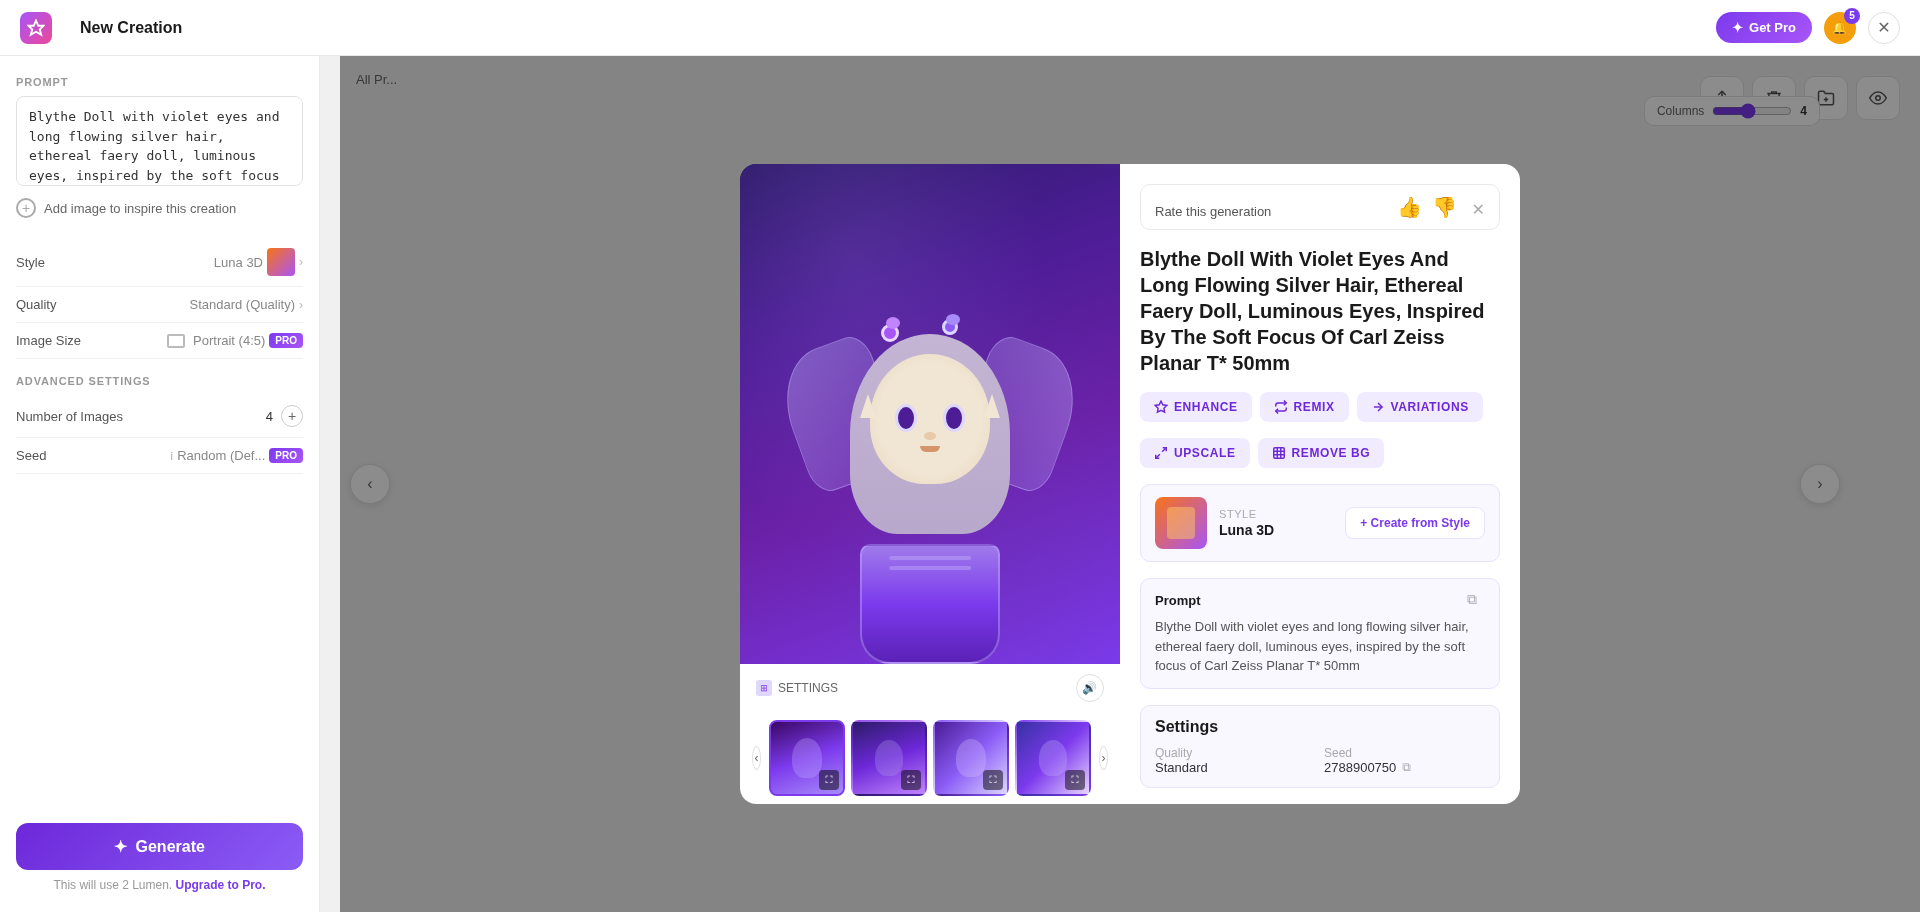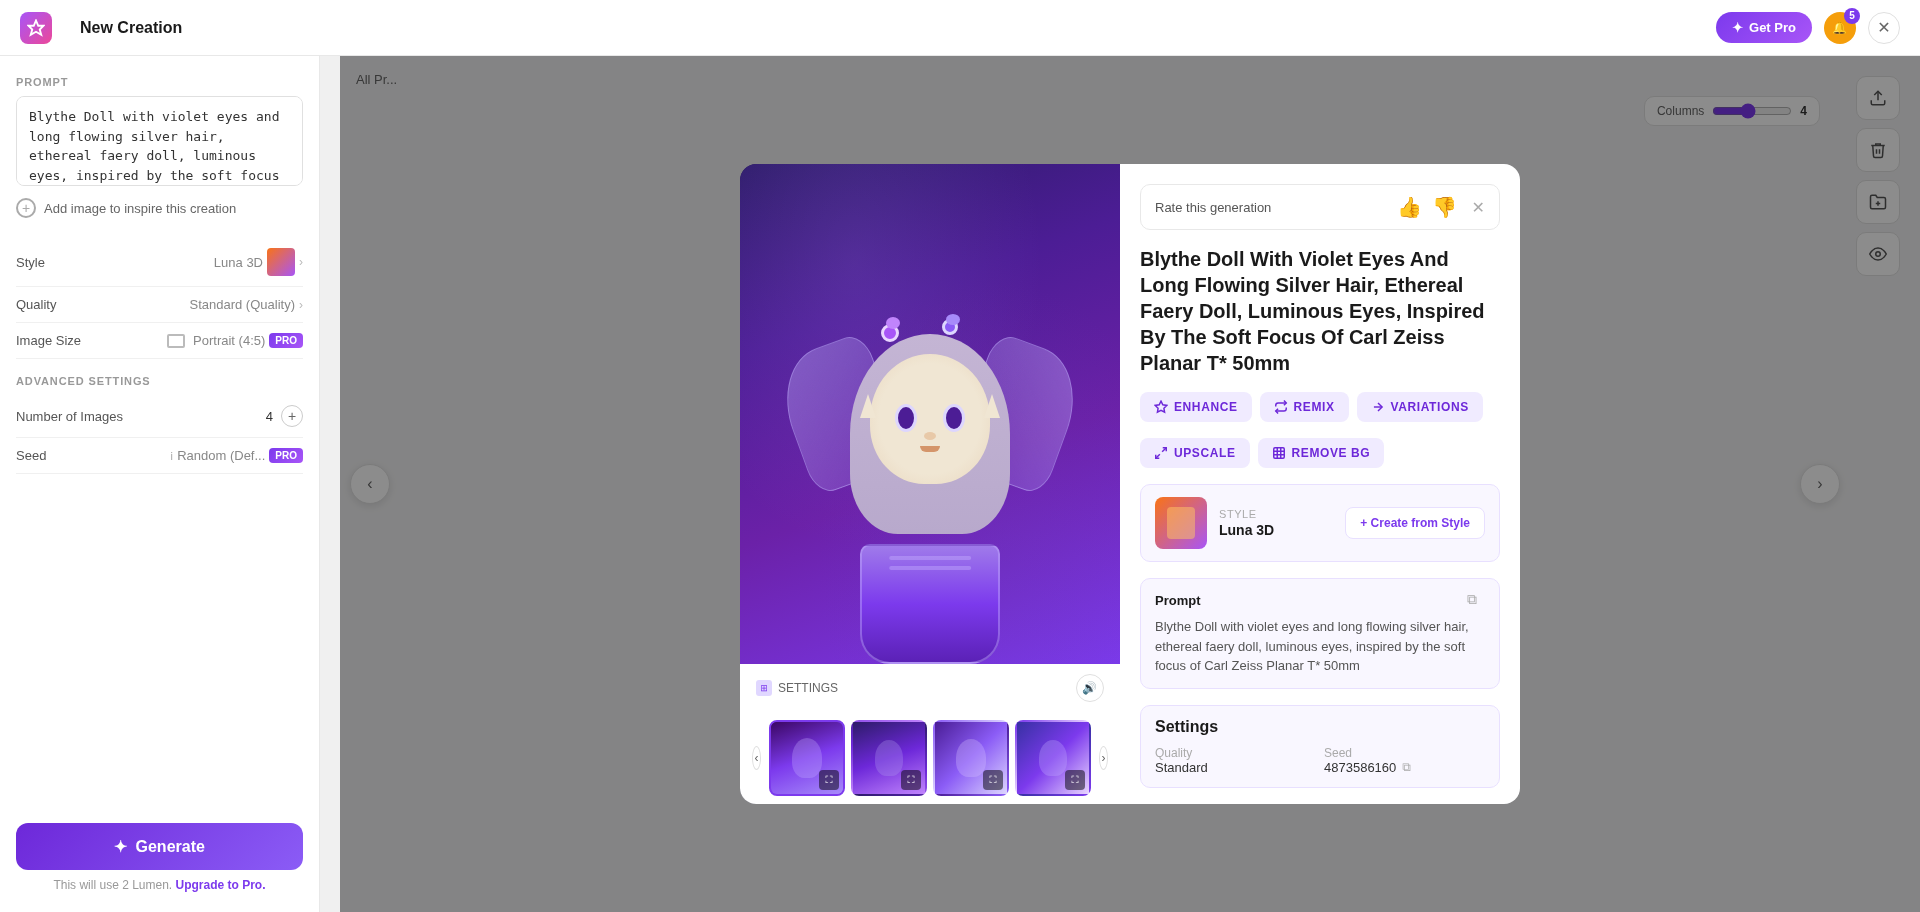--- a/index.html
+++ b/index.html
@@ -277,7 +277,7 @@
       right: 20px;
       top: 20px;
       display: flex;
-      flex-direction: column;
+      flex-direction: row;
       gap: 8px;
     }
     .toolbar-btn {

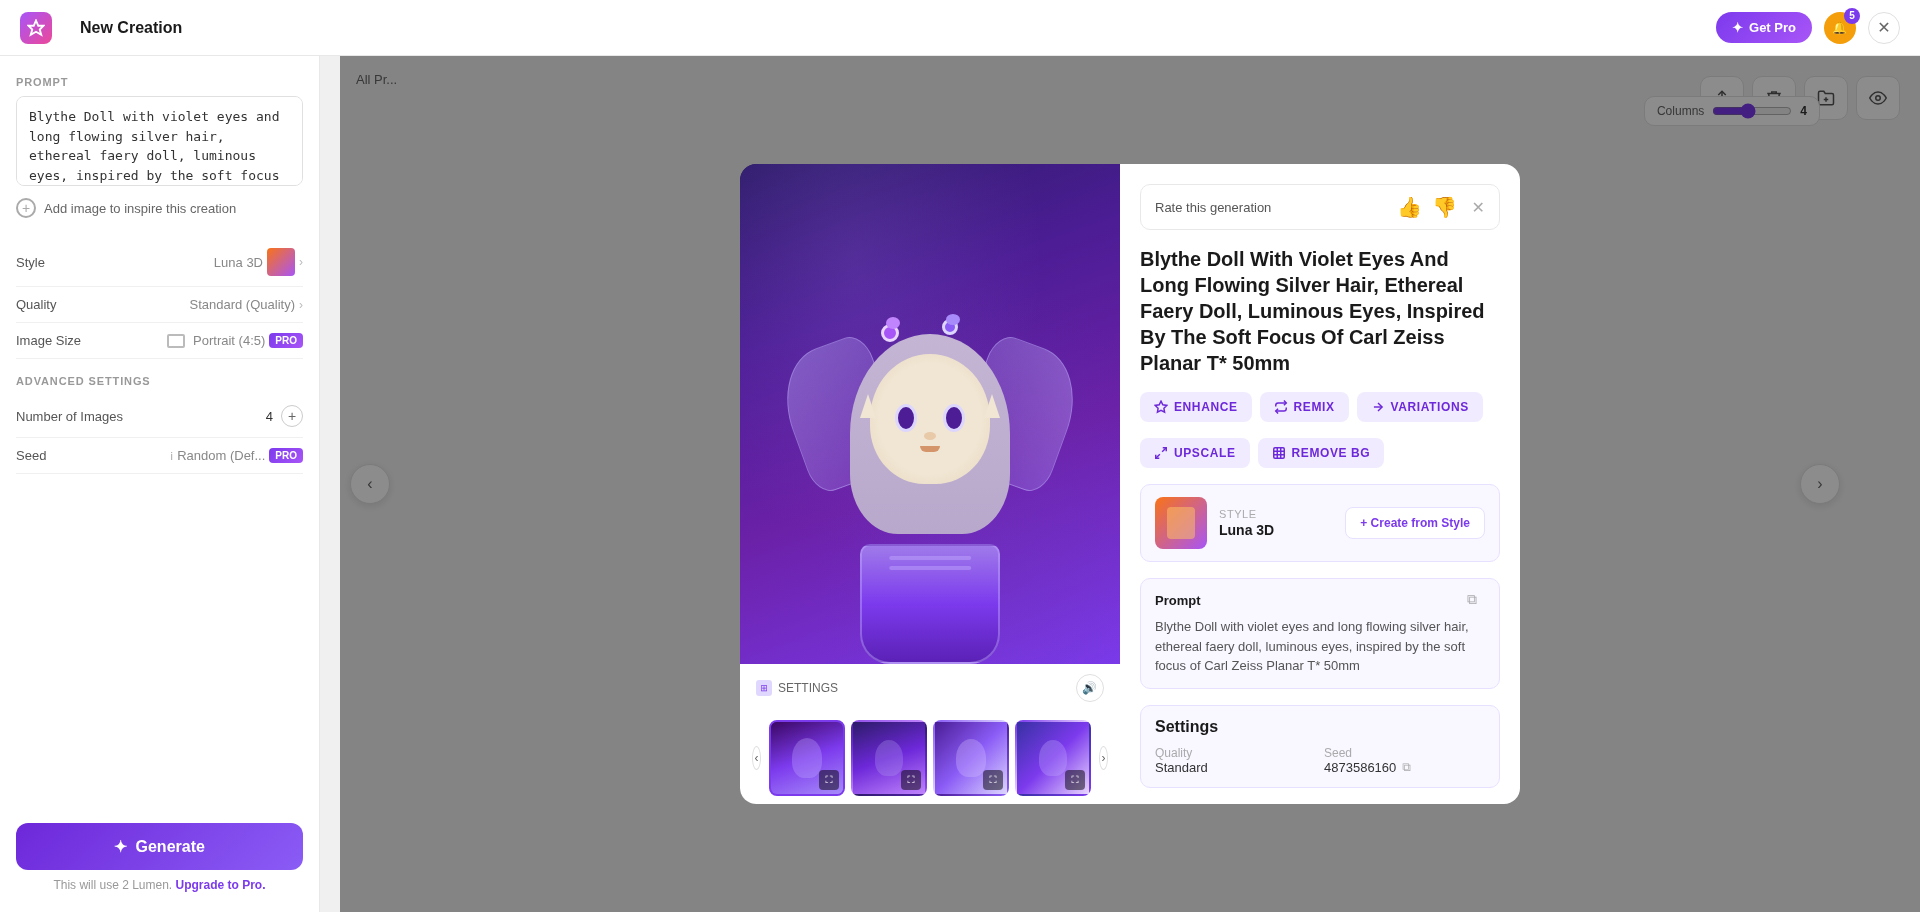--- a/index.html
+++ b/index.html
@@ -487,7 +487,7 @@
 
     .rate-bar {
       display: flex;
-      align-items: center;
+      align-items: flex-end;
       gap: 10px;
       background: #fff;
       border: 1px solid #e8e8e8;

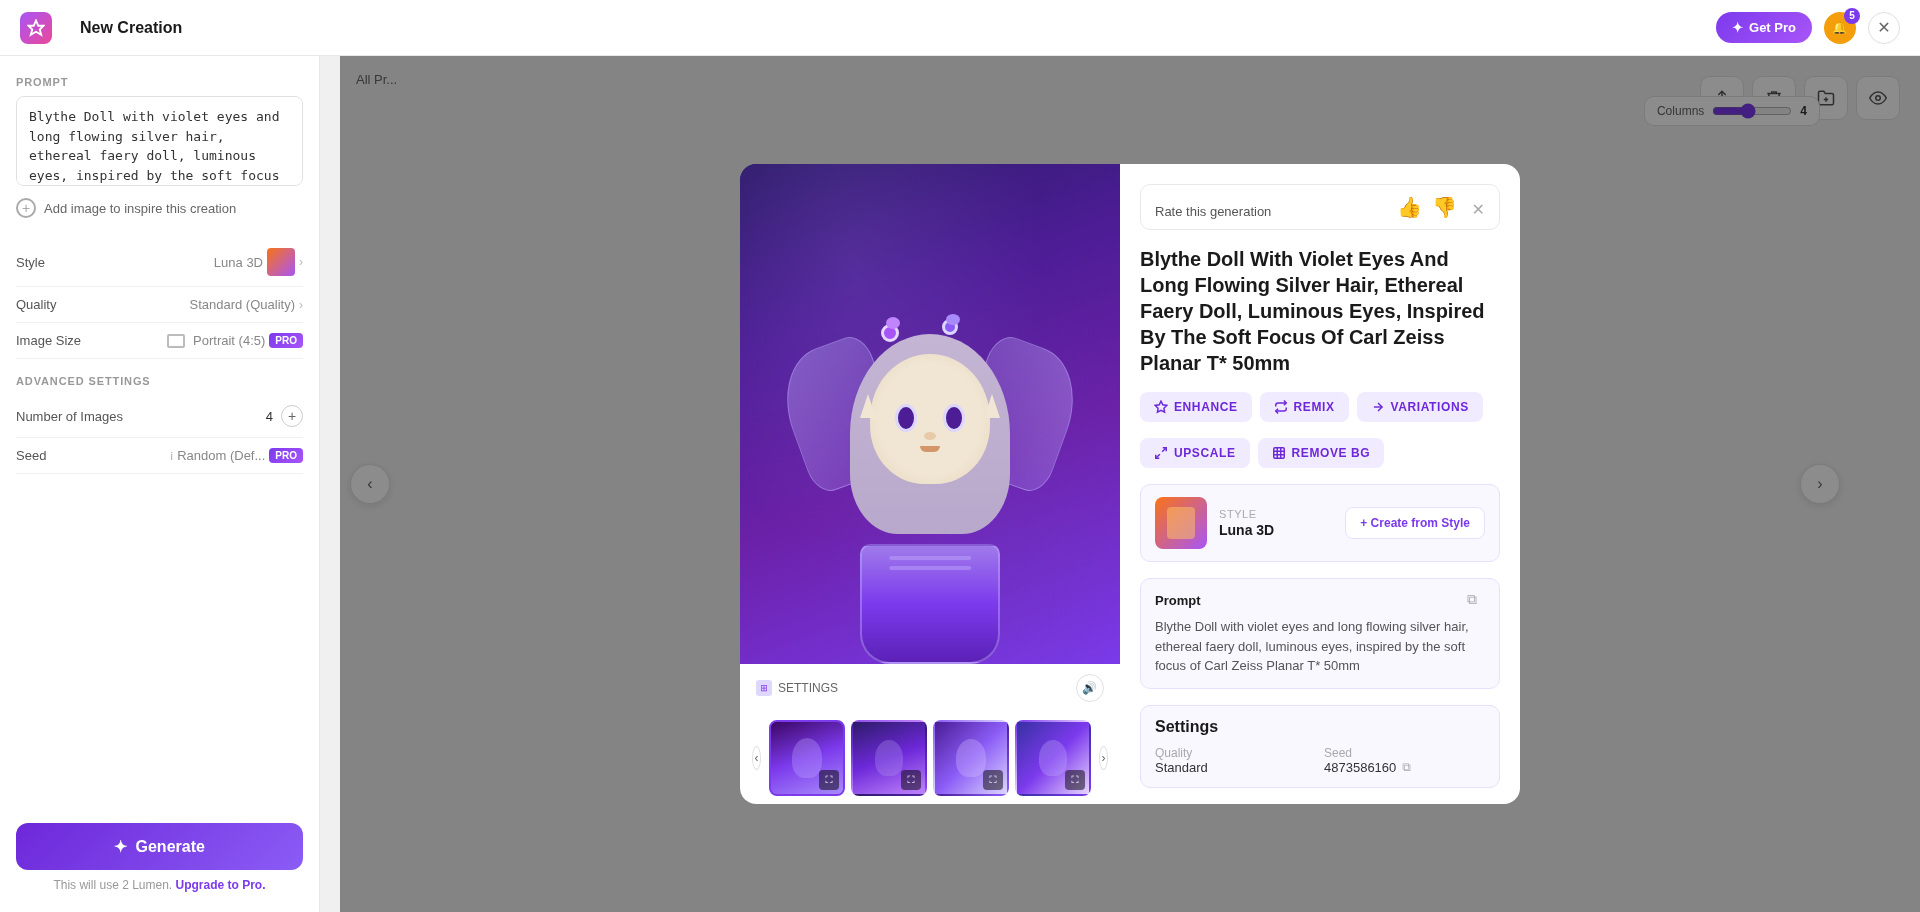--- a/index.html
+++ b/index.html
@@ -993,7 +993,7 @@
               <div>
                 <div class="settings-item-label">Seed</div>
                 <div class="settings-item-value">
-                  <span>4873586160</span>
+                  <span>2788900750</span>
                   <span class="seed-copy-icon">⧉</span>
                 </div>
               </div>

